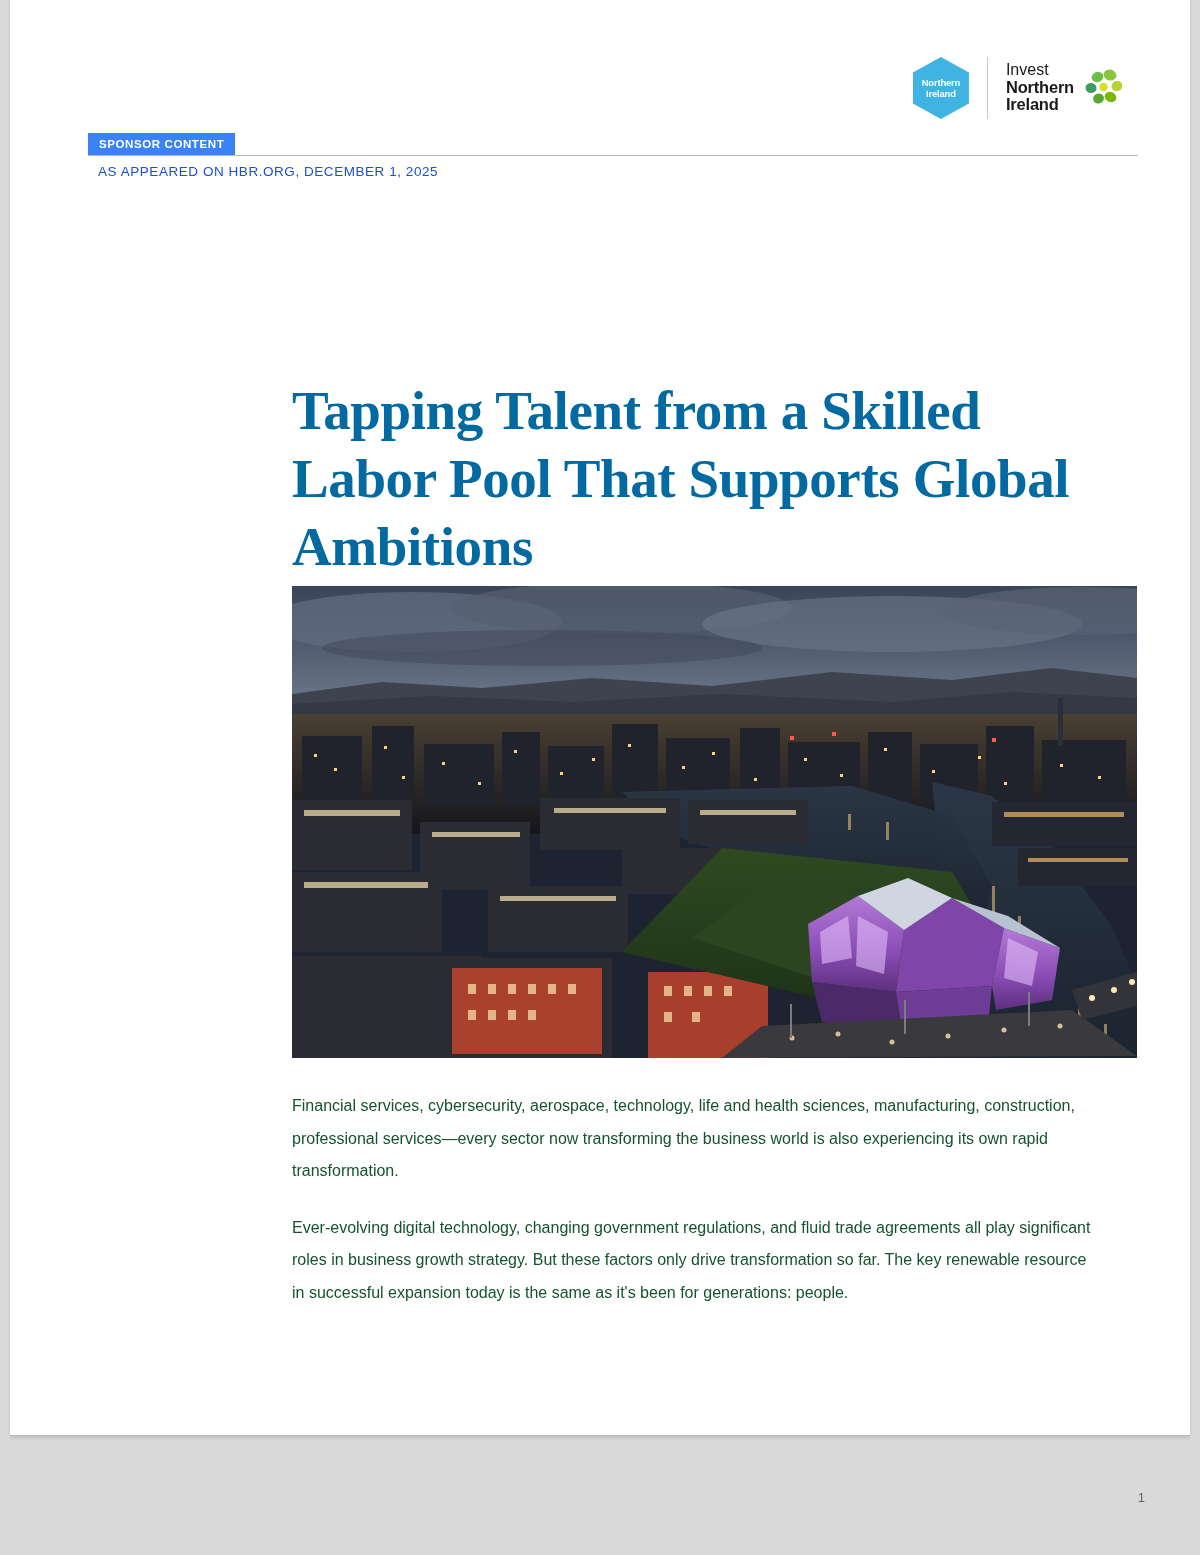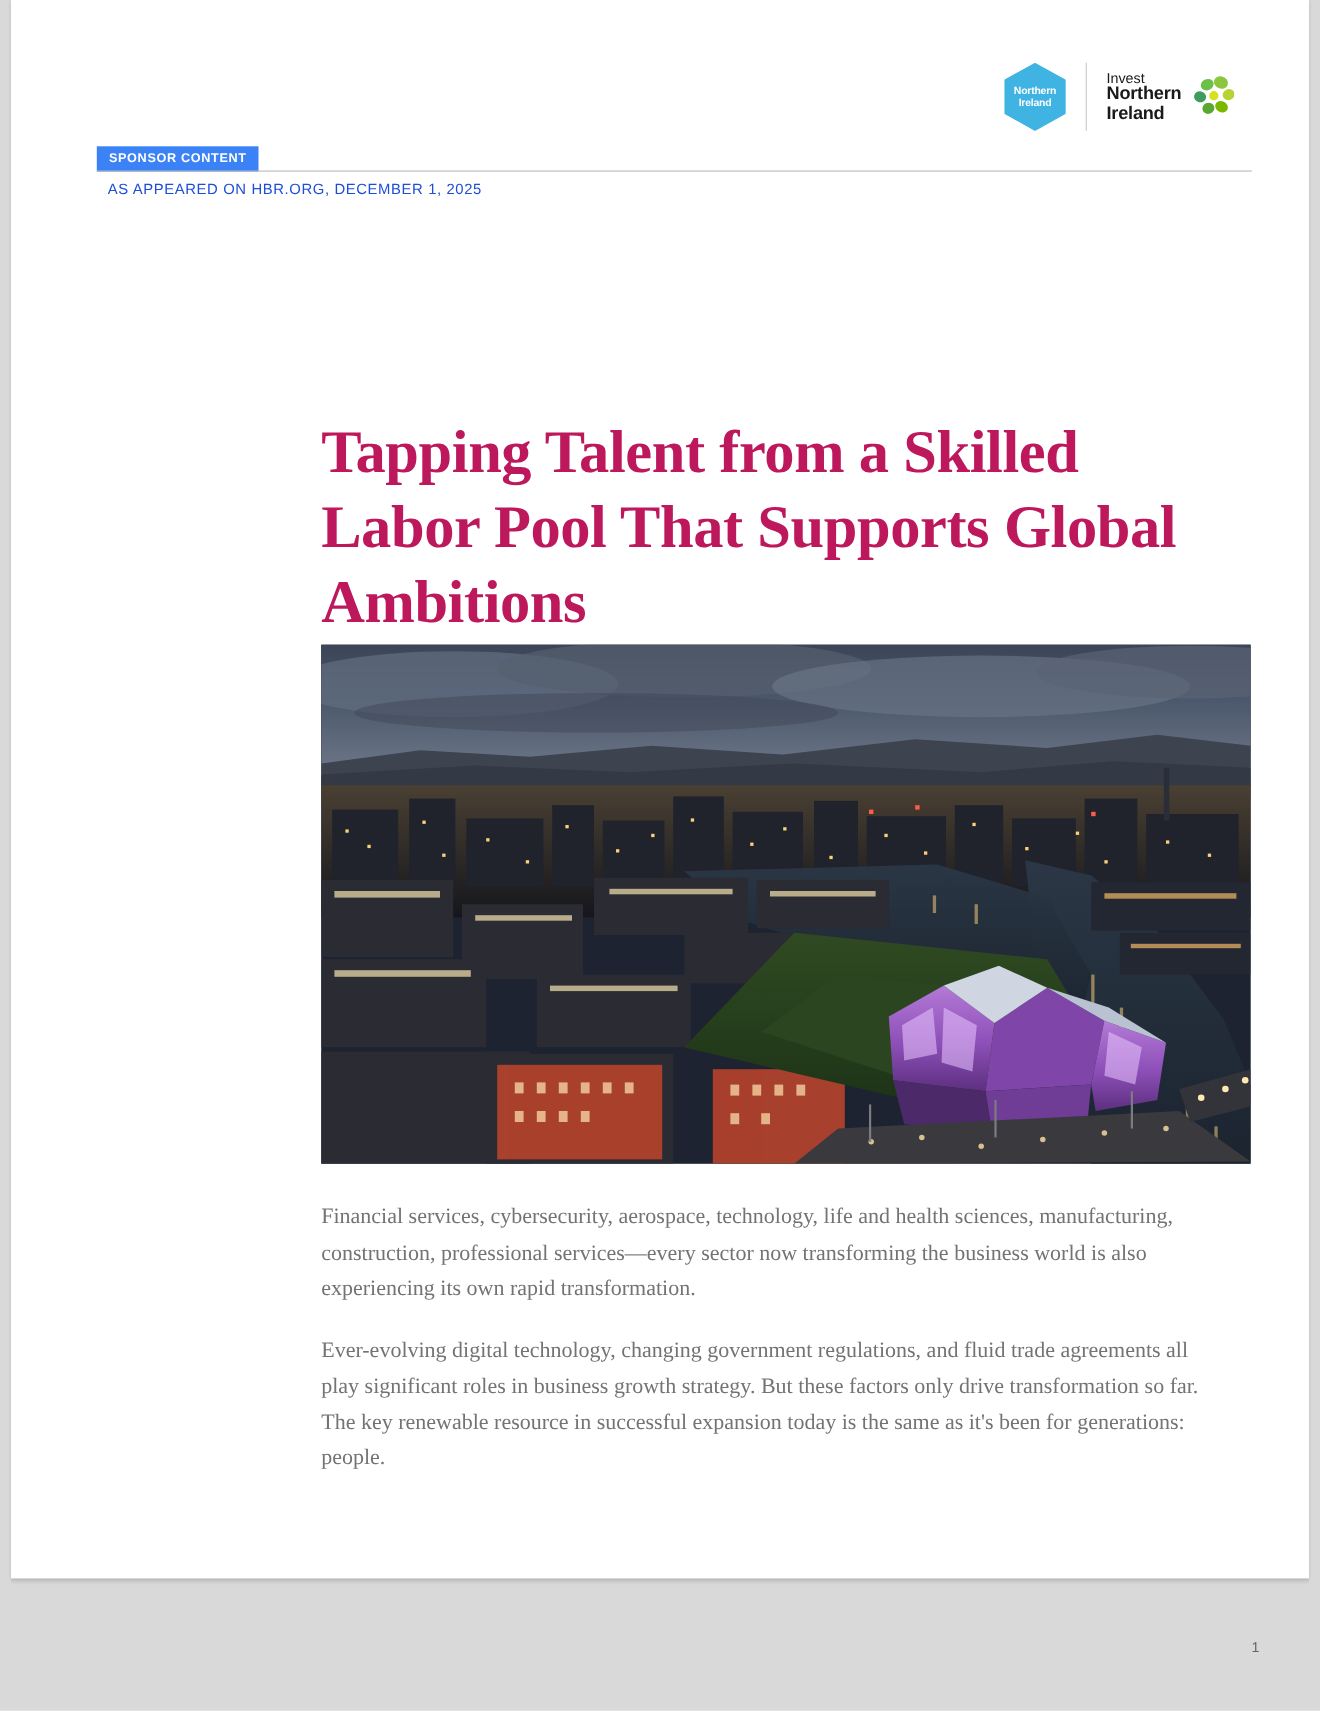--- a/index.html
+++ b/index.html
@@ -80,7 +80,7 @@
     line-height: 1.06;
   }
   .invest-text .l1 {
-    font-size: 13px;
+    font-size: 16px;
     font-weight: normal;
   }
   .invest-text .l2 {

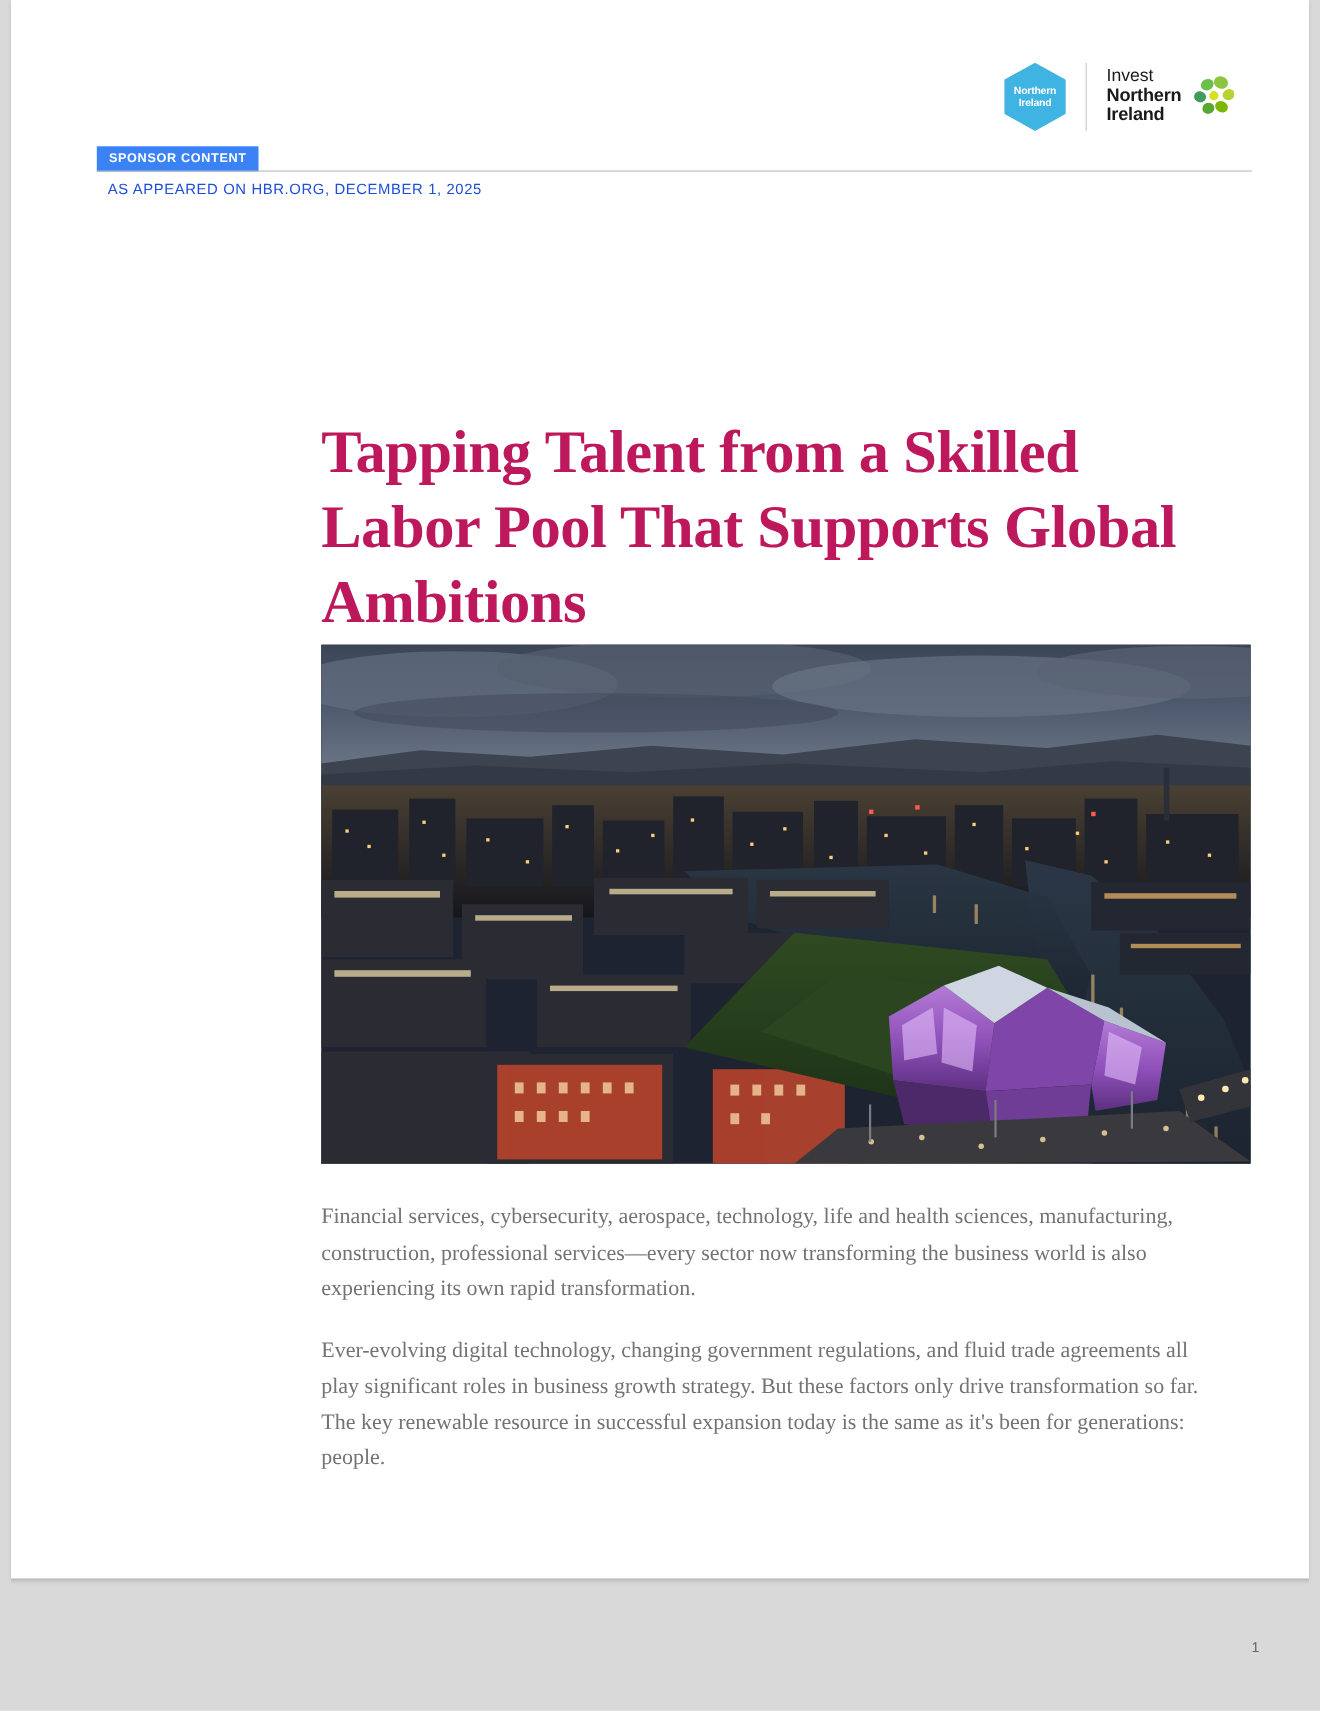--- a/index.html
+++ b/index.html
@@ -139,7 +139,7 @@
     font-weight: bold;
     font-size: 55px;
     line-height: 68px;
-    color: #be185d;
+    color: #0369a1;
     letter-spacing: -0.4px;
   }
 

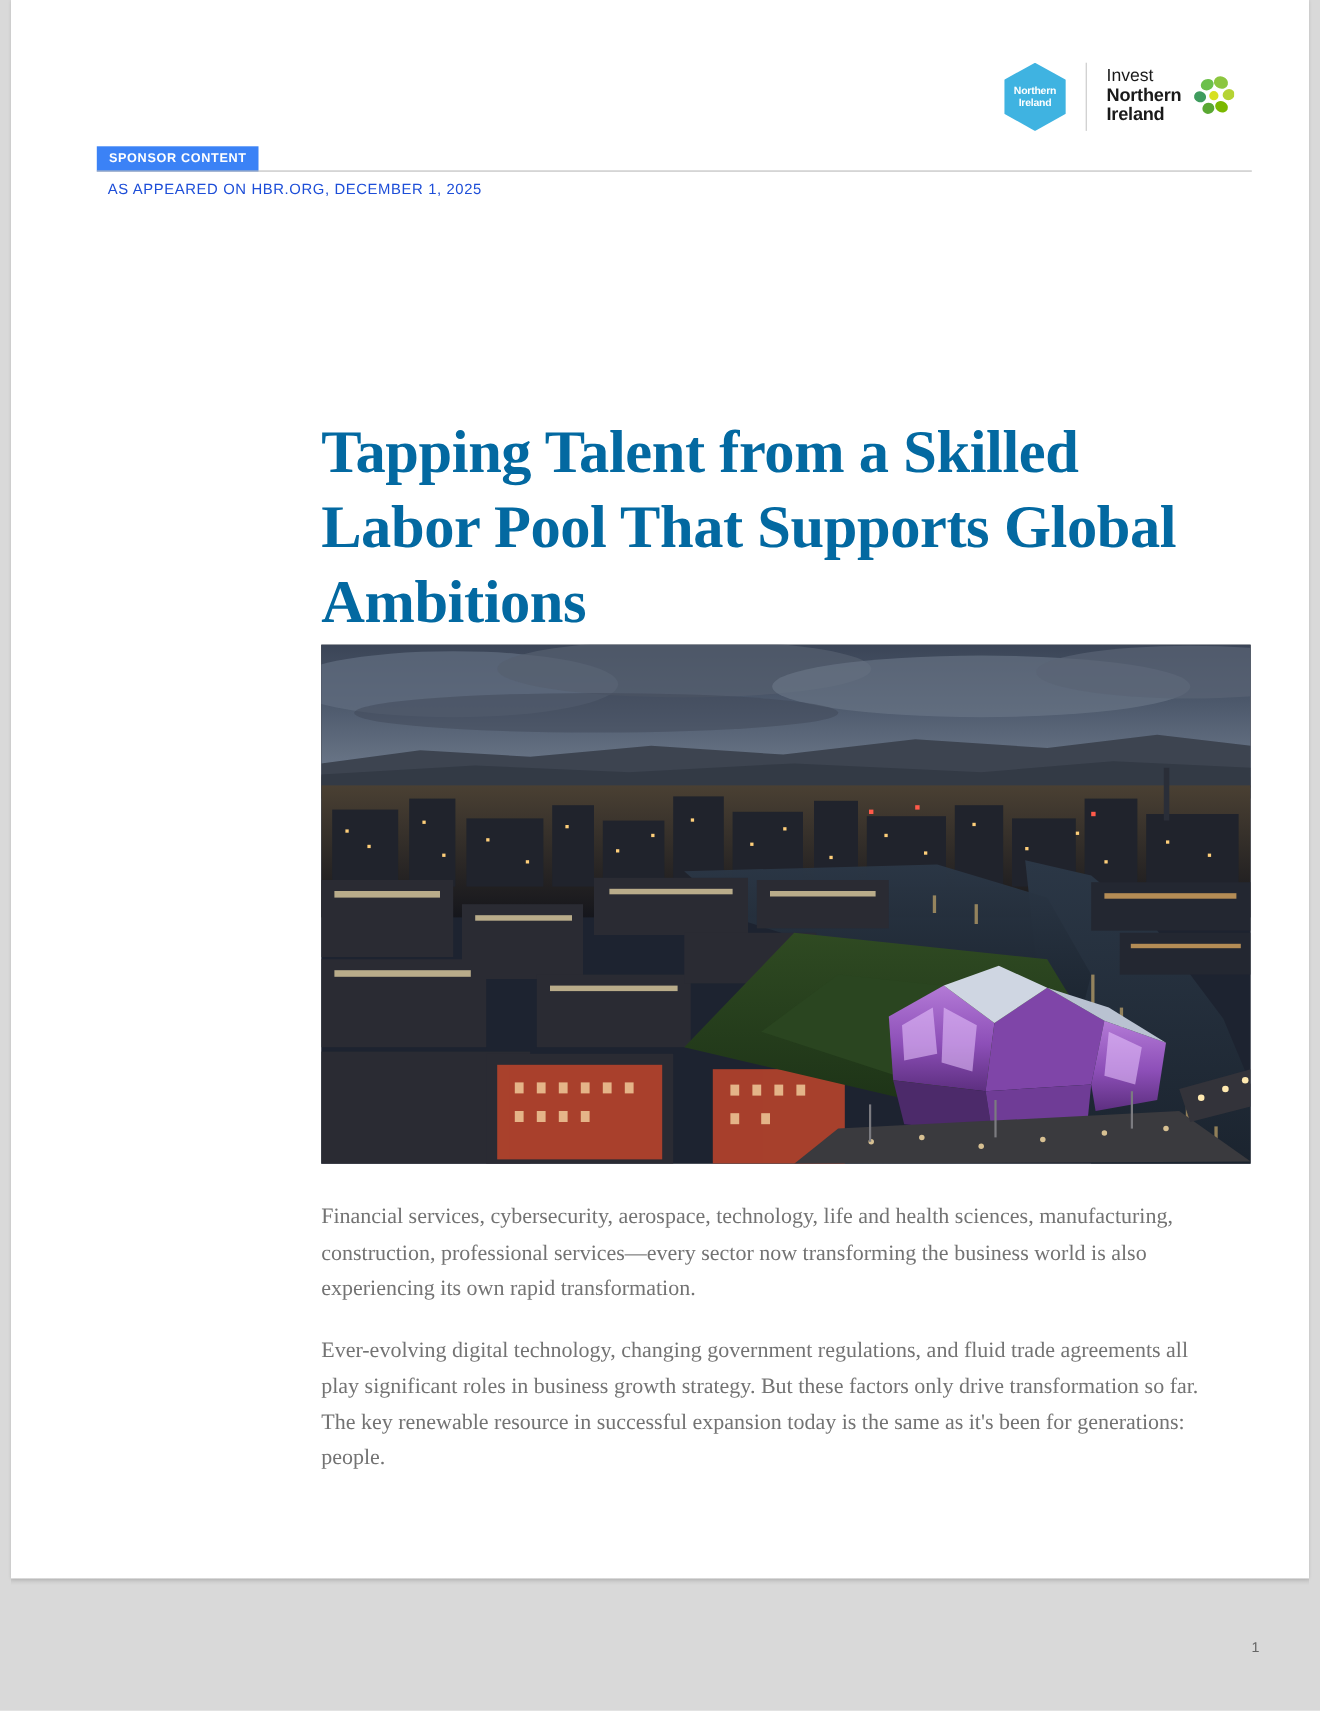--- a/index.html
+++ b/index.html
@@ -159,10 +159,10 @@
     left: 282px;
     top: 1090px;
     width: 806px;
-    font-family: Liberation Serif, serif;
-    font-size: 20px;
+    font-family: Liberation Sans, sans-serif;
+    font-size: 16px;
     line-height: 32.5px;
-    color: #737373;
+    color: #14532d;
   }
   .body-copy p {
     margin: 0 0 24px 0;

